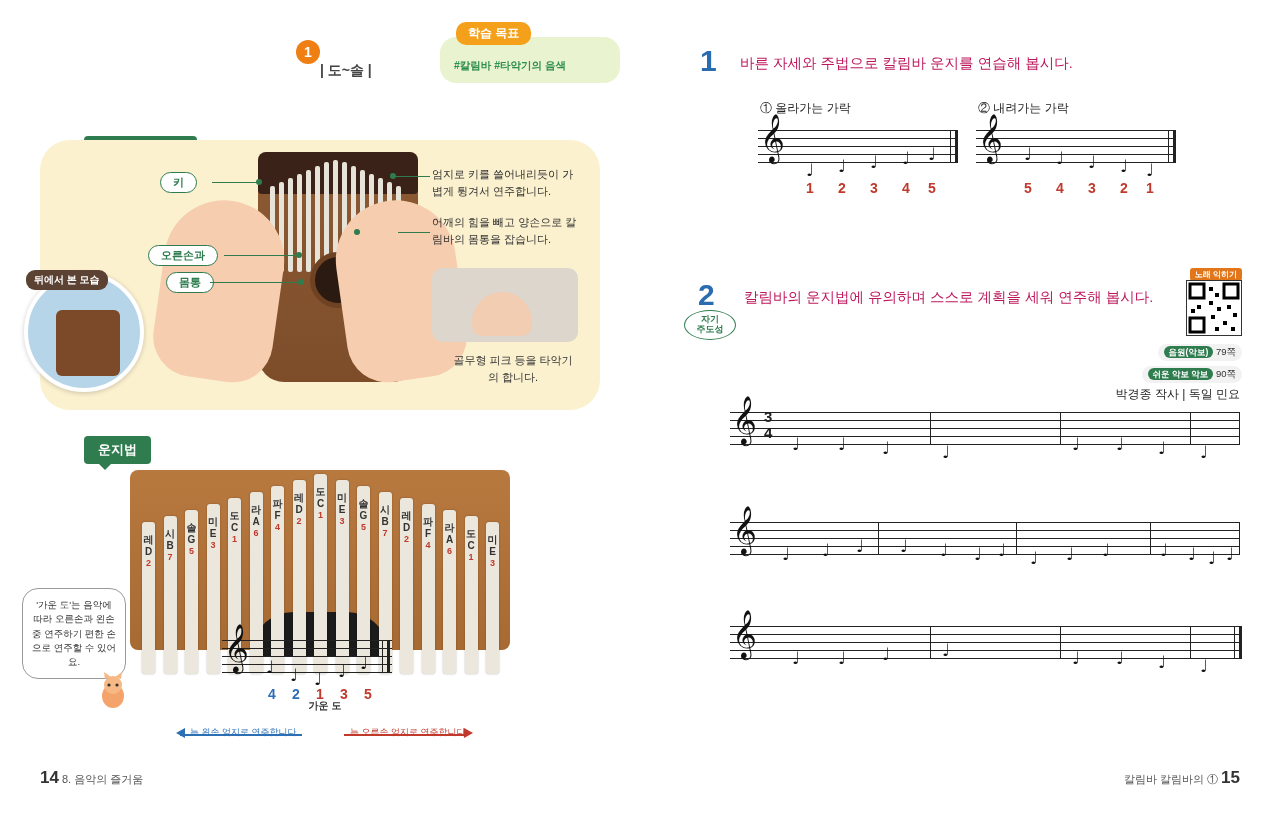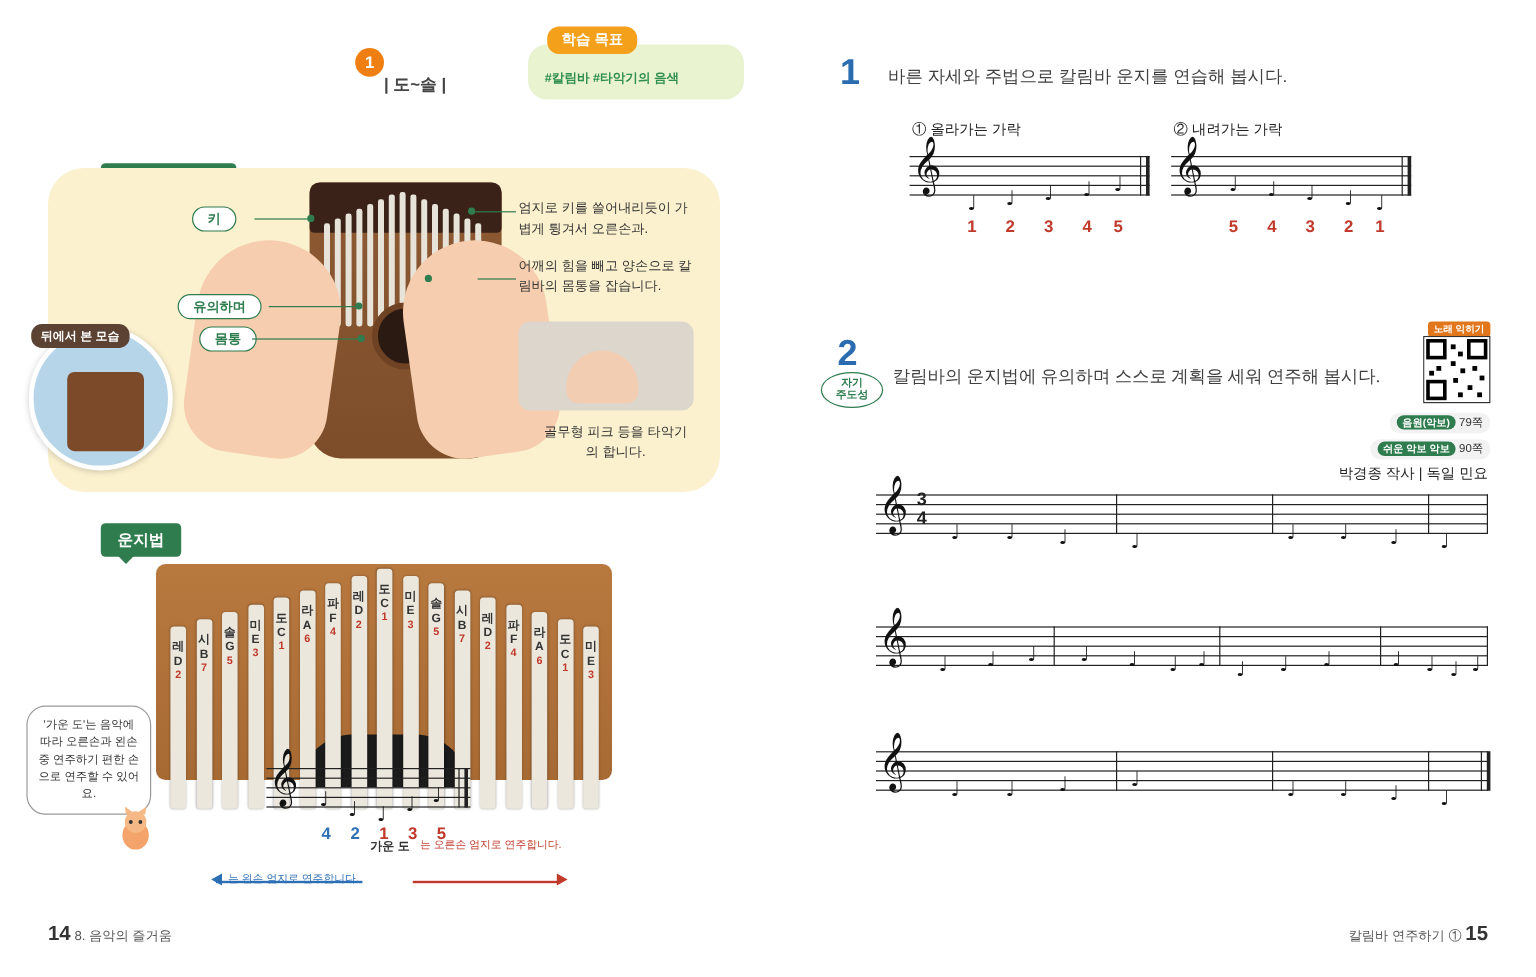--- a/index.html
+++ b/index.html
@@ -162,7 +162,7 @@
 
   
   .qnum { position:absolute; font-size:30px; font-weight:bold; color:#2b6cb0; }
-  .qtext { position:absolute; font-size:14.5px; color:#404040;text-align:center; }
+  .qtext { position:absolute; font-size:14.5px; color:#be185d;text-align:center; }
   .subq { position:absolute; font-size:12px; color:#222; }
 
   .qr {

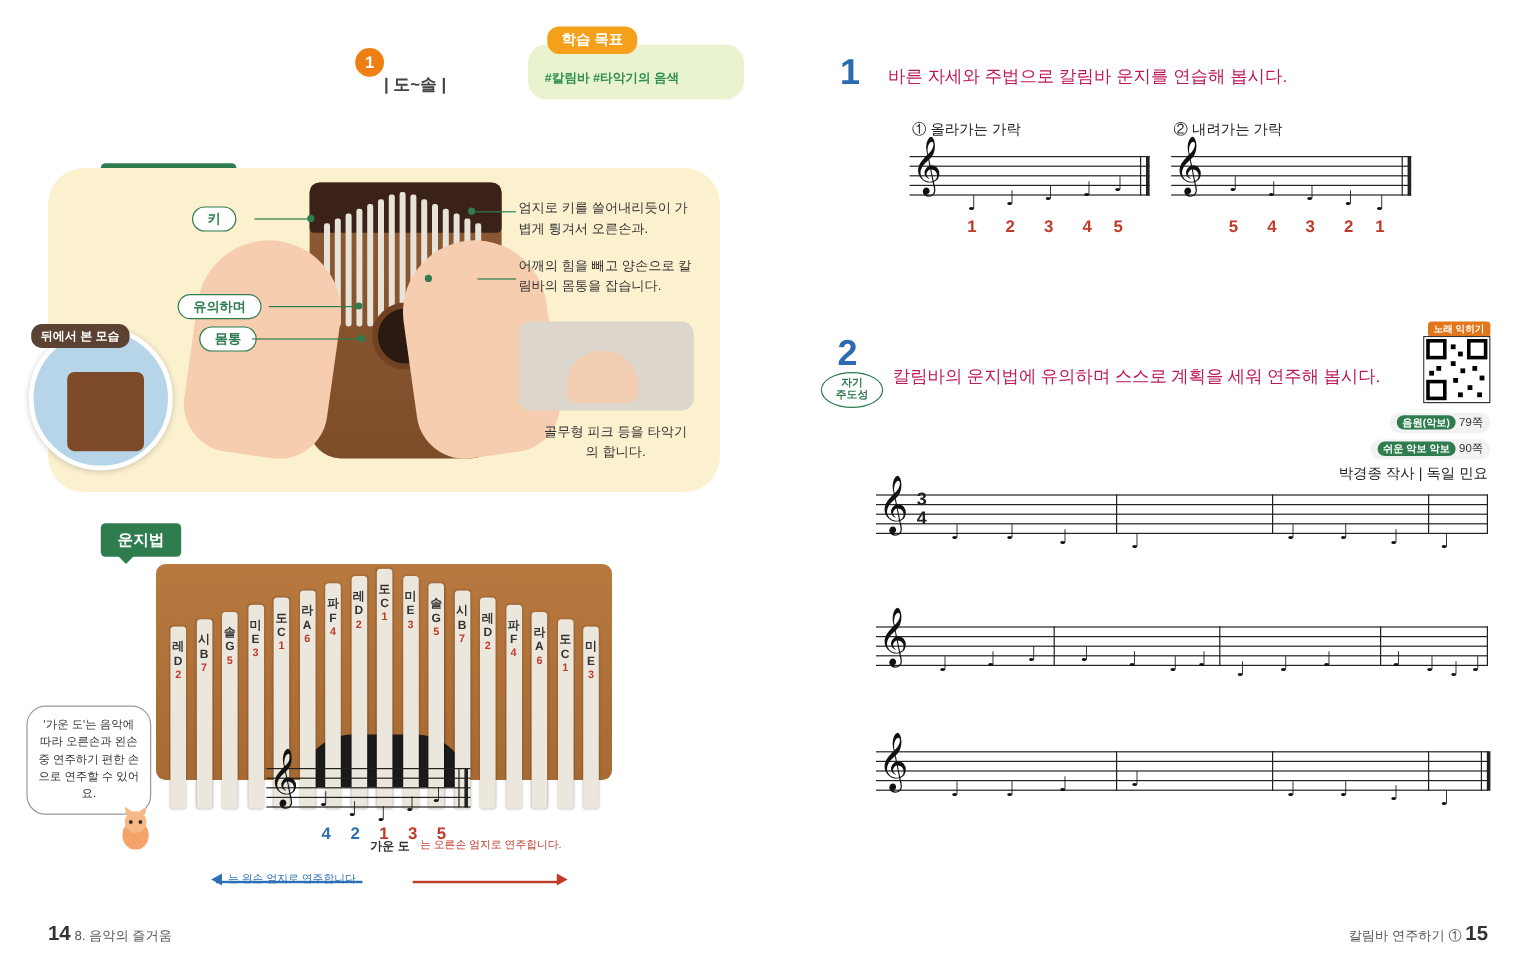--- a/index.html
+++ b/index.html
@@ -248,7 +248,7 @@
     <div class="leader" style="left:210px; top:282px; width:90px;"></div>
     <div class="dot" style="left:298px; top:279px;"></div>
 
-    <div class="callout" style="left:432px; top:166px; width:146px;">엄지로 키를 쓸어내리듯이 가볍게 튕겨서 오른손과.</div>
+    <div class="callout" style="left:432px; top:166px; width:146px;">엄지로 키를 쓸어내리듯이 가볍게 튕겨서 연주합니다.</div>
     <div class="leader" style="left:396px; top:176px; width:34px;"></div>
     <div class="dot" style="left:390px; top:173px;"></div>
 

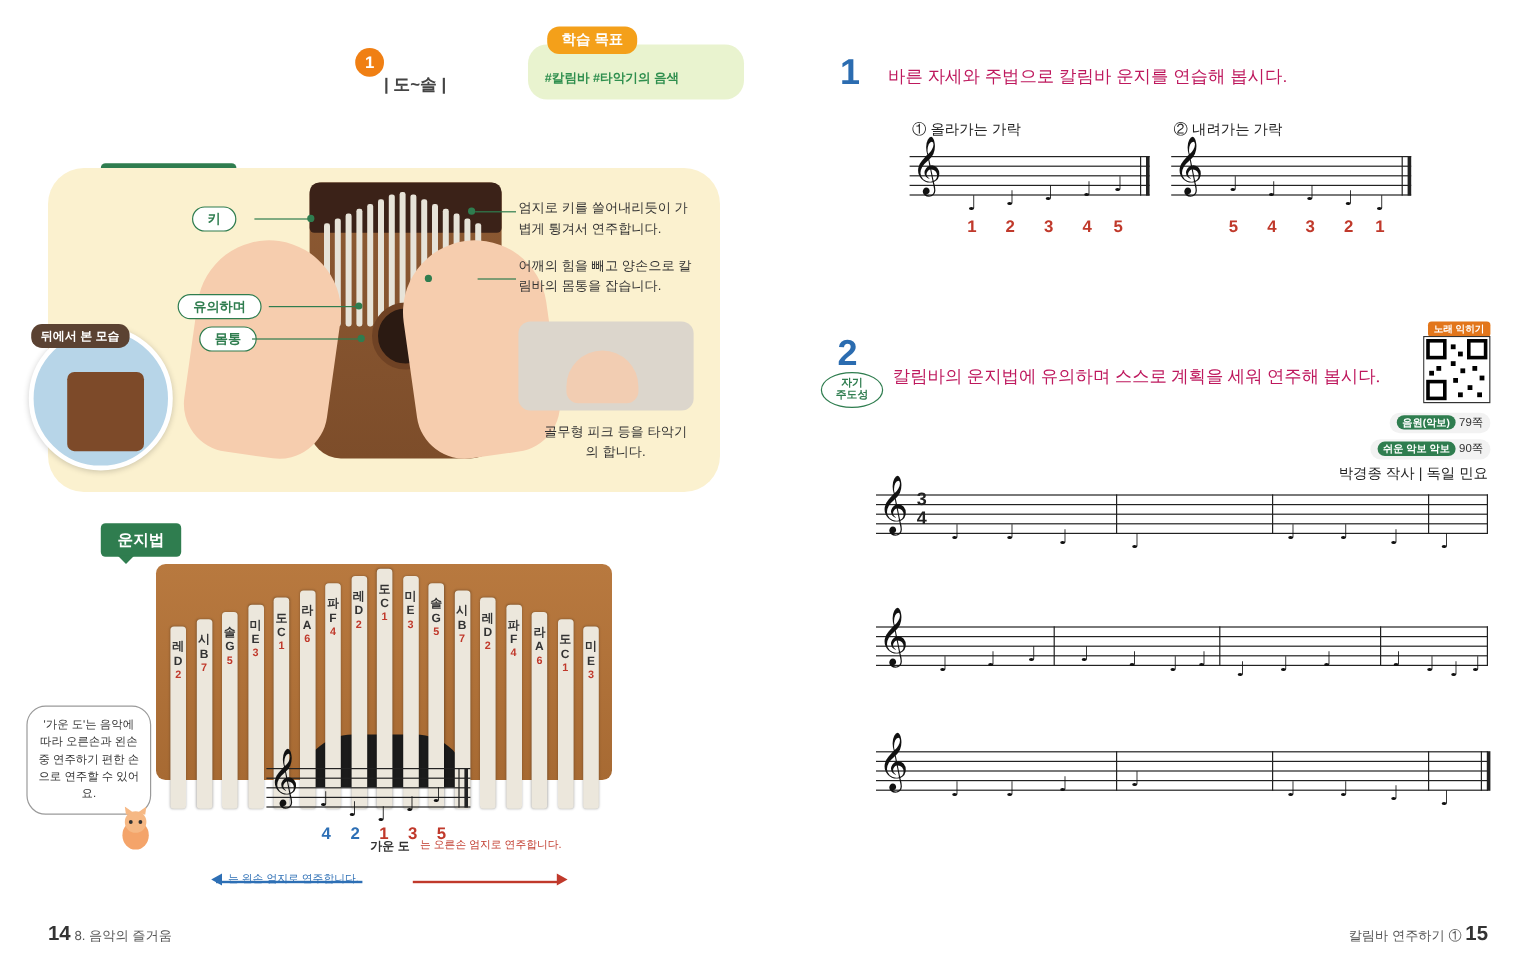--- a/index.html
+++ b/index.html
@@ -240,7 +240,7 @@
     <div class="leader" style="left:212px; top:182px; width:46px;"></div>
     <div class="dot" style="left:256px; top:179px;"></div>
 
-    <span class="pill" style="position:absolute; left:148px; top:245px;">유의하며</span>
+    <span class="pill" style="position:absolute; left:148px; top:245px;">오른손과</span>
     <div class="leader" style="left:224px; top:255px; width:74px;"></div>
     <div class="dot" style="left:296px; top:252px;"></div>
 

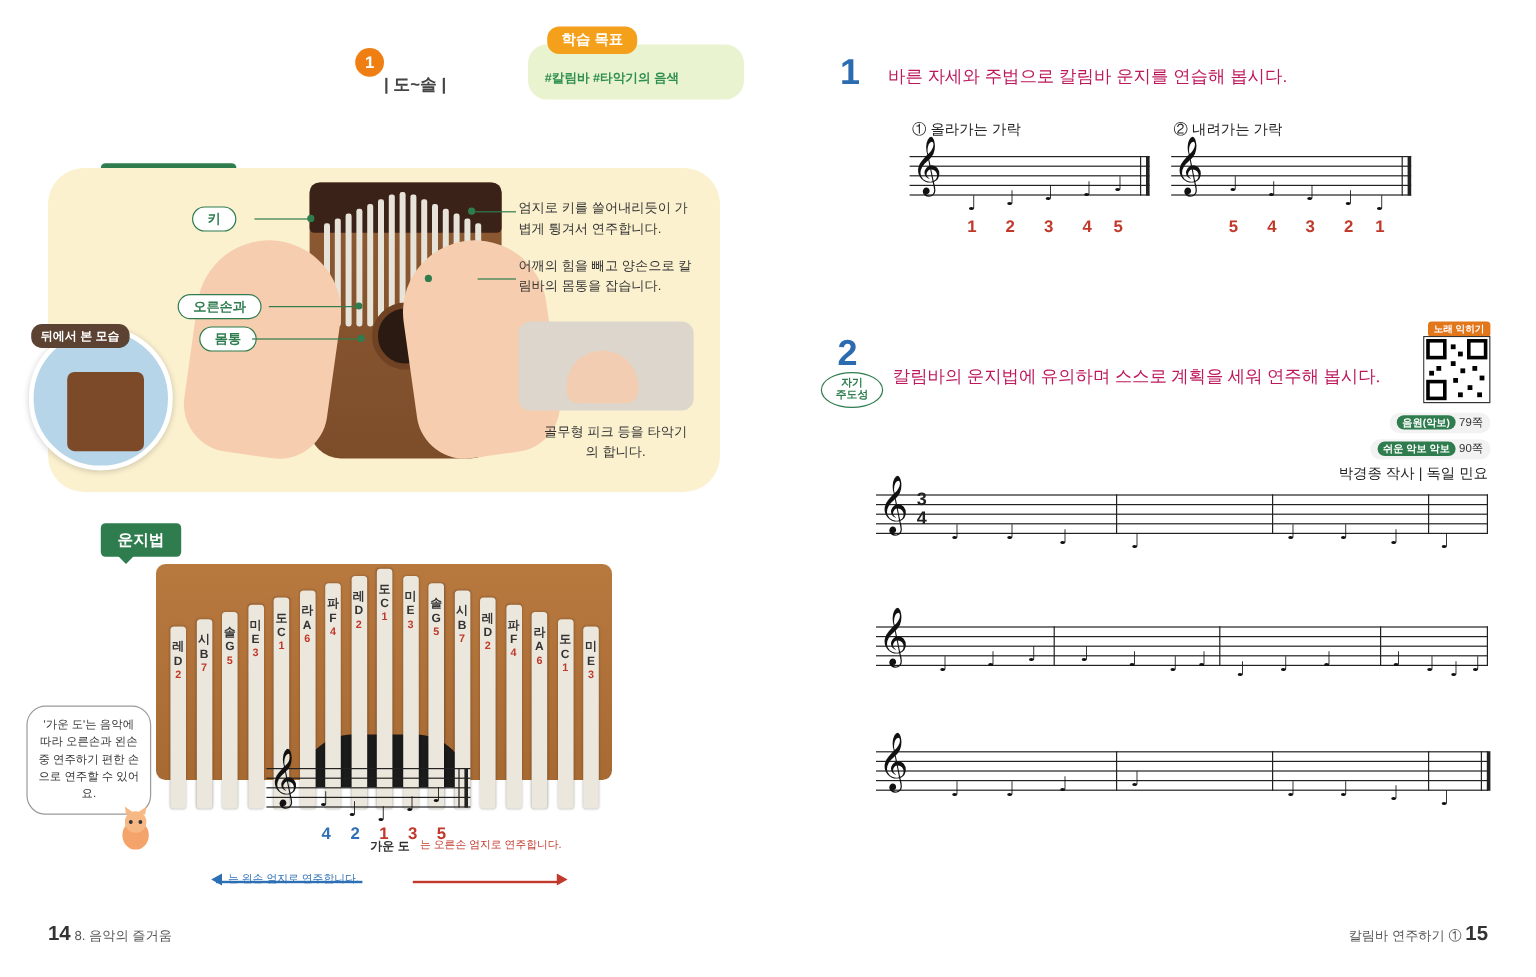--- a/index.html
+++ b/index.html
@@ -407,7 +407,7 @@
 
     <div class="qnum" style="left:58px; top:278px;">2</div>
     <div style="position:absolute; left:44px; top:310px; width:52px; height:30px; border:1.5px solid #2f7d4f; border-radius:50%; color:#2f7d4f; font-size:9px; font-weight:bold; display:flex; align-items:center; justify-content:center; text-align:center; line-height:1.1;">자기<br>주도성</div>
-    <div class="qtext" style="left:104px; top:304px;font-family:Liberation Serif, serif;">칼림바의 운지법에 유의하며 스스로 계획을 세워 연주해 봅시다.</div>
+    <div class="qtext" style="left:104px; top:288px;">칼림바의 운지법에 유의하며 스스로 계획을 세워 연주해 봅시다.</div>
 
     <div class="qr-tag">노래 익히기</div>
     <div class="qr">

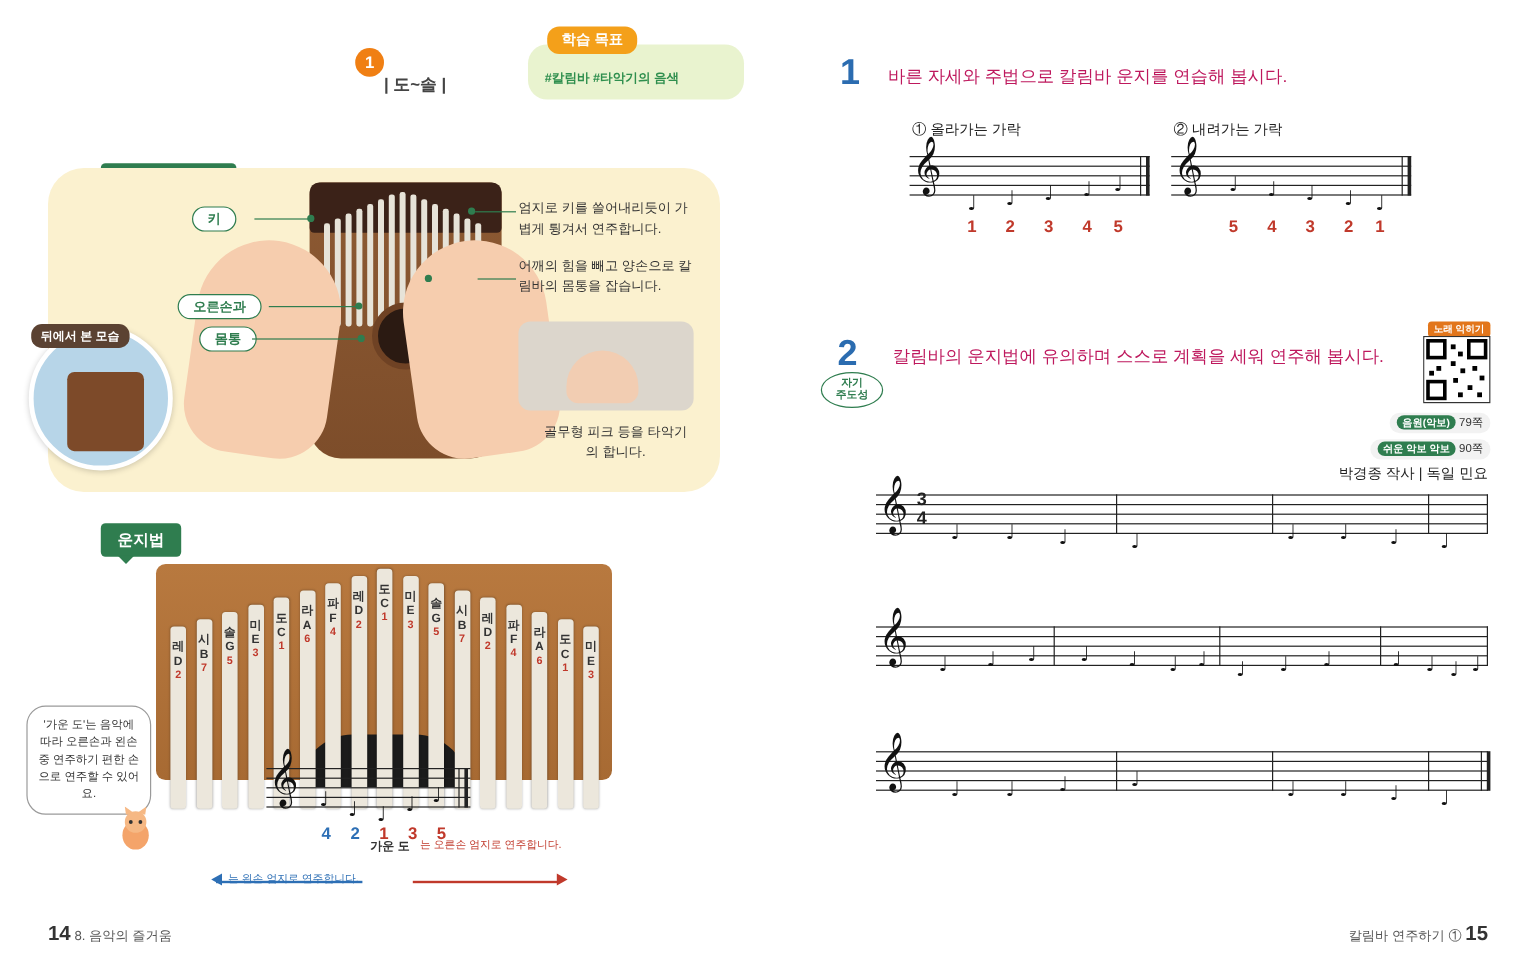--- a/index.html
+++ b/index.html
@@ -343,7 +343,7 @@
 
     <div class="arrow-line red" style="left:344px; top:734px; width:122px;"></div>
     <div style="position:absolute; left:464px; top:728px; width:0;height:0;border-top:5px solid transparent;border-bottom:5px solid transparent;border-left:9px solid #c0392b;"></div>
-    <div style="position:absolute; left:350px; top:698px; font-size:9px; color:#c0392b;">는 오른손 엄지로 연주합니다.</div>
+    <div style="position:absolute; left:350px; top:726px; font-size:9px; color:#c0392b;">는 오른손 엄지로 연주합니다.</div>
 
     <div class="footer-left">
       <b>14</b>

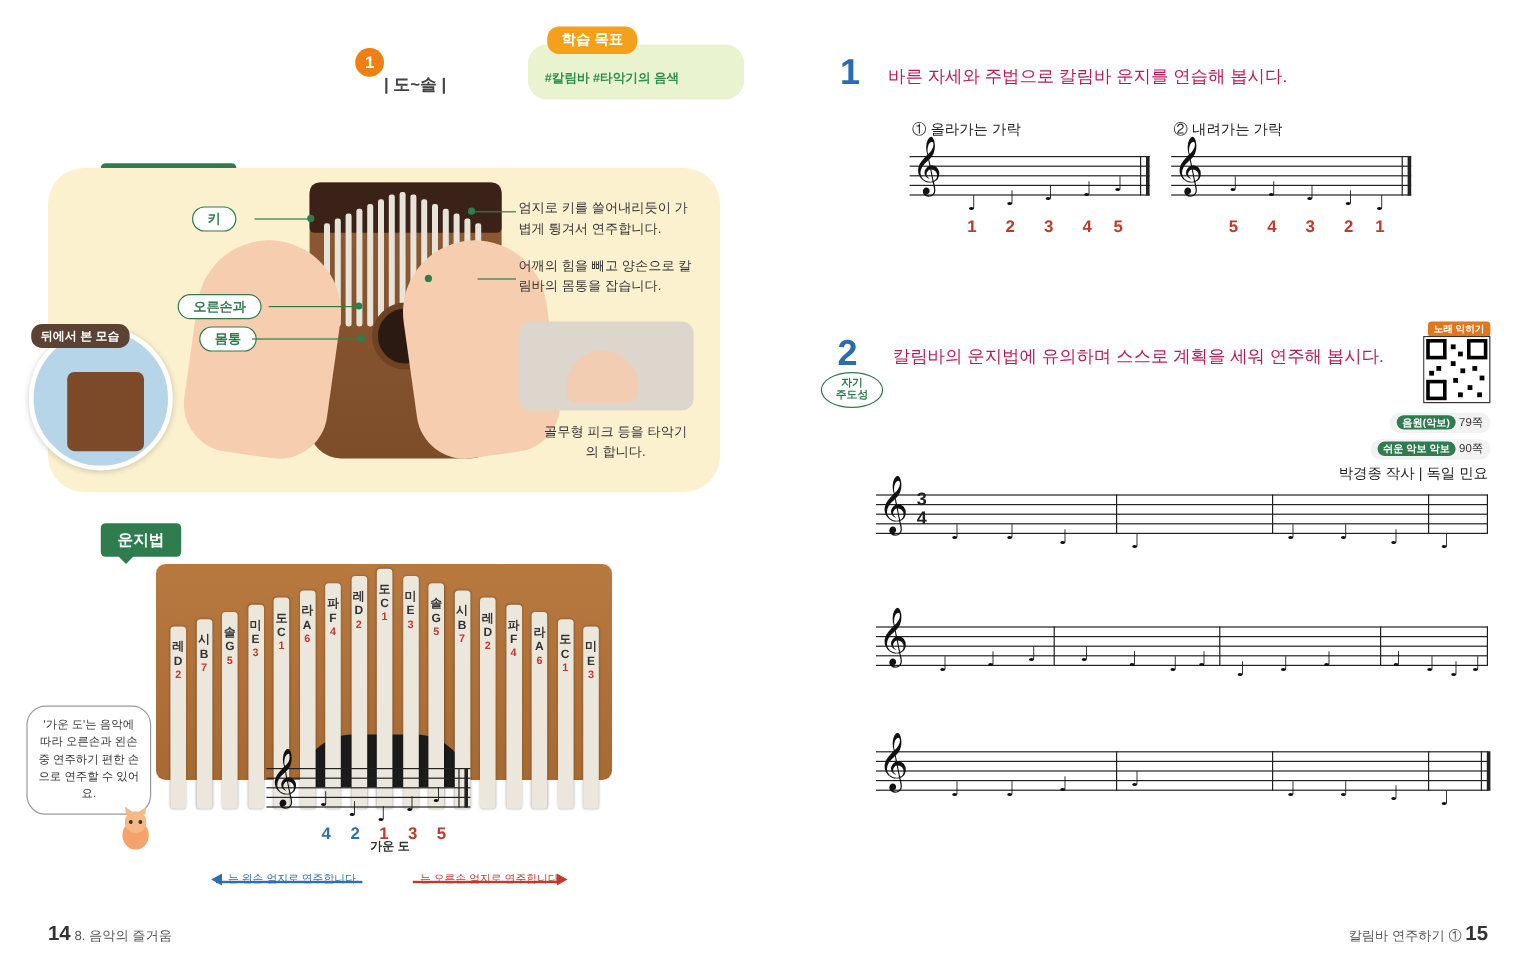--- a/index.html
+++ b/index.html
@@ -524,7 +524,7 @@
     <div id="checks"></div>
 
     <div class="footer-right">
-      <span>칼림바 연주하기 ①</span>
+      <span>칼림바 칼림바의 ①</span>
       <b>15</b>
     </div>
   </div>

